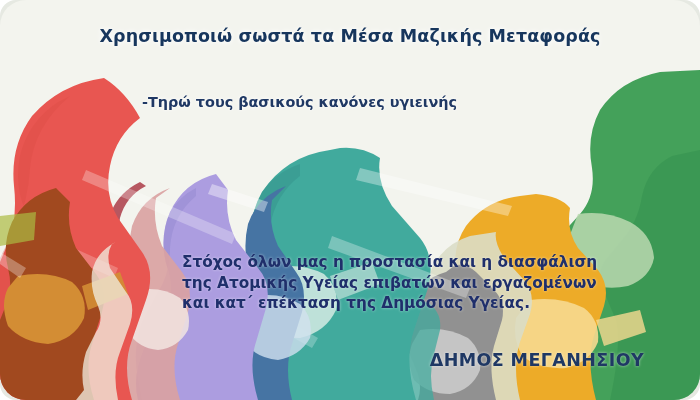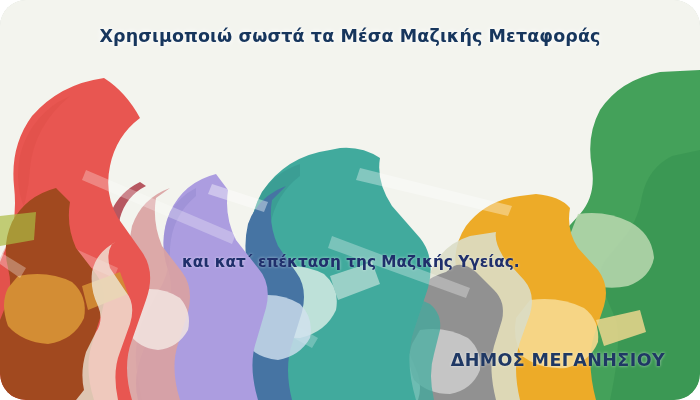--- a/index.html
+++ b/index.html
@@ -9,7 +9,7 @@
   #poster{
     position:relative;width:700px;height:400px;
     background:#e6e9e2;
-    border-radius:26px;
+    border-radius:16px;
     overflow:hidden;
   }
 

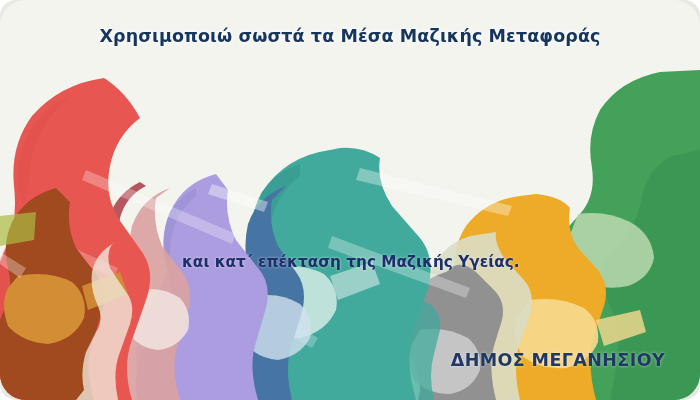--- a/index.html
+++ b/index.html
@@ -188,6 +188,7 @@
     <div class="title">Χρησιμοποιώ σωστά τα Μέσα Μαζικής Μεταφοράς</div>
 
     <div class="bullets">
+      <div class="bullet">-Τηρώ τους βασικούς κανόνες υγιεινής</div>
     </div>
 
     <div class="para">

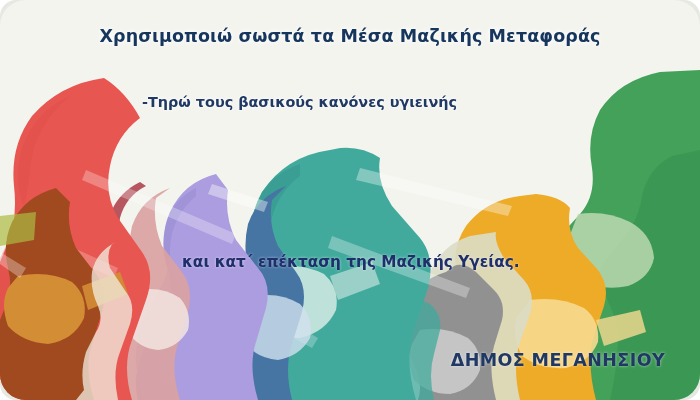--- a/index.html
+++ b/index.html
@@ -192,6 +192,7 @@
     </div>
 
     <div class="para">
+      <div>Στόχος όλων μας η προστασία και η διασφάλιση</div>
       <div>και κατ΄ επέκταση της Μαζικής Υγείας.</div>
     </div>
 

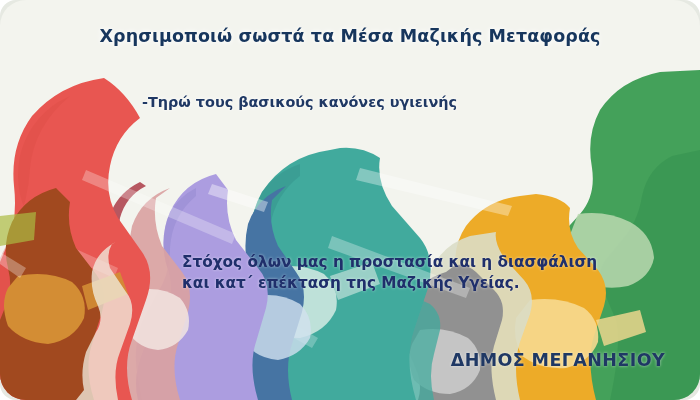--- a/index.html
+++ b/index.html
@@ -193,6 +193,7 @@
 
     <div class="para">
       <div>Στόχος όλων μας η προστασία και η διασφάλιση</div>
+      <div>της Ατομικής Υγείας επιβατών και εργαζομένων</div>
       <div>και κατ΄ επέκταση της Μαζικής Υγείας.</div>
     </div>
 

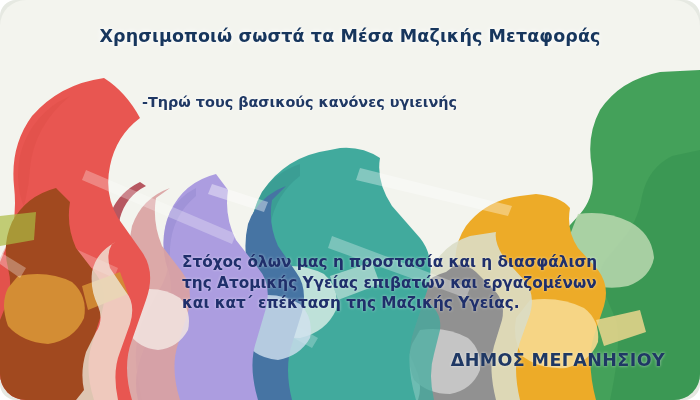--- a/index.html
+++ b/index.html
@@ -194,7 +194,7 @@
     <div class="para">
       <div>Στόχος όλων μας η προστασία και η διασφάλιση</div>
       <div>της Ατομικής Υγείας επιβατών και εργαζομένων</div>
-      <div>και κατ΄ επέκταση της Μαζικής Υγείας.</div>
+      <div>και κατ΄ επέκταση της Δημόσιας Υγείας.</div>
     </div>
 
     <div class="footer">ΔΗΜΟΣ ΜΕΓΑΝΗΣΙΟΥ</div>

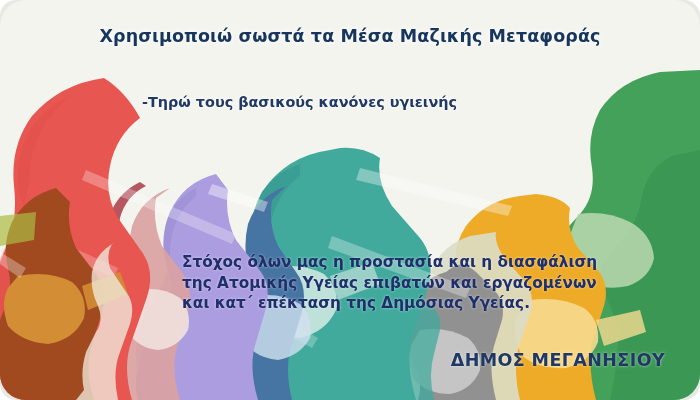--- a/index.html
+++ b/index.html
@@ -42,7 +42,7 @@
 
   .footer{
     position:absolute;left:0;right:0;top:350px;
-    padding-right:35px;text-align:right;
+    padding-right:56px;text-align:right;
     font-size:17.5px;font-weight:bold;color:#1f3864;
     letter-spacing:.4px;
     text-shadow:0 0 3px rgba(255,255,255,.6);

